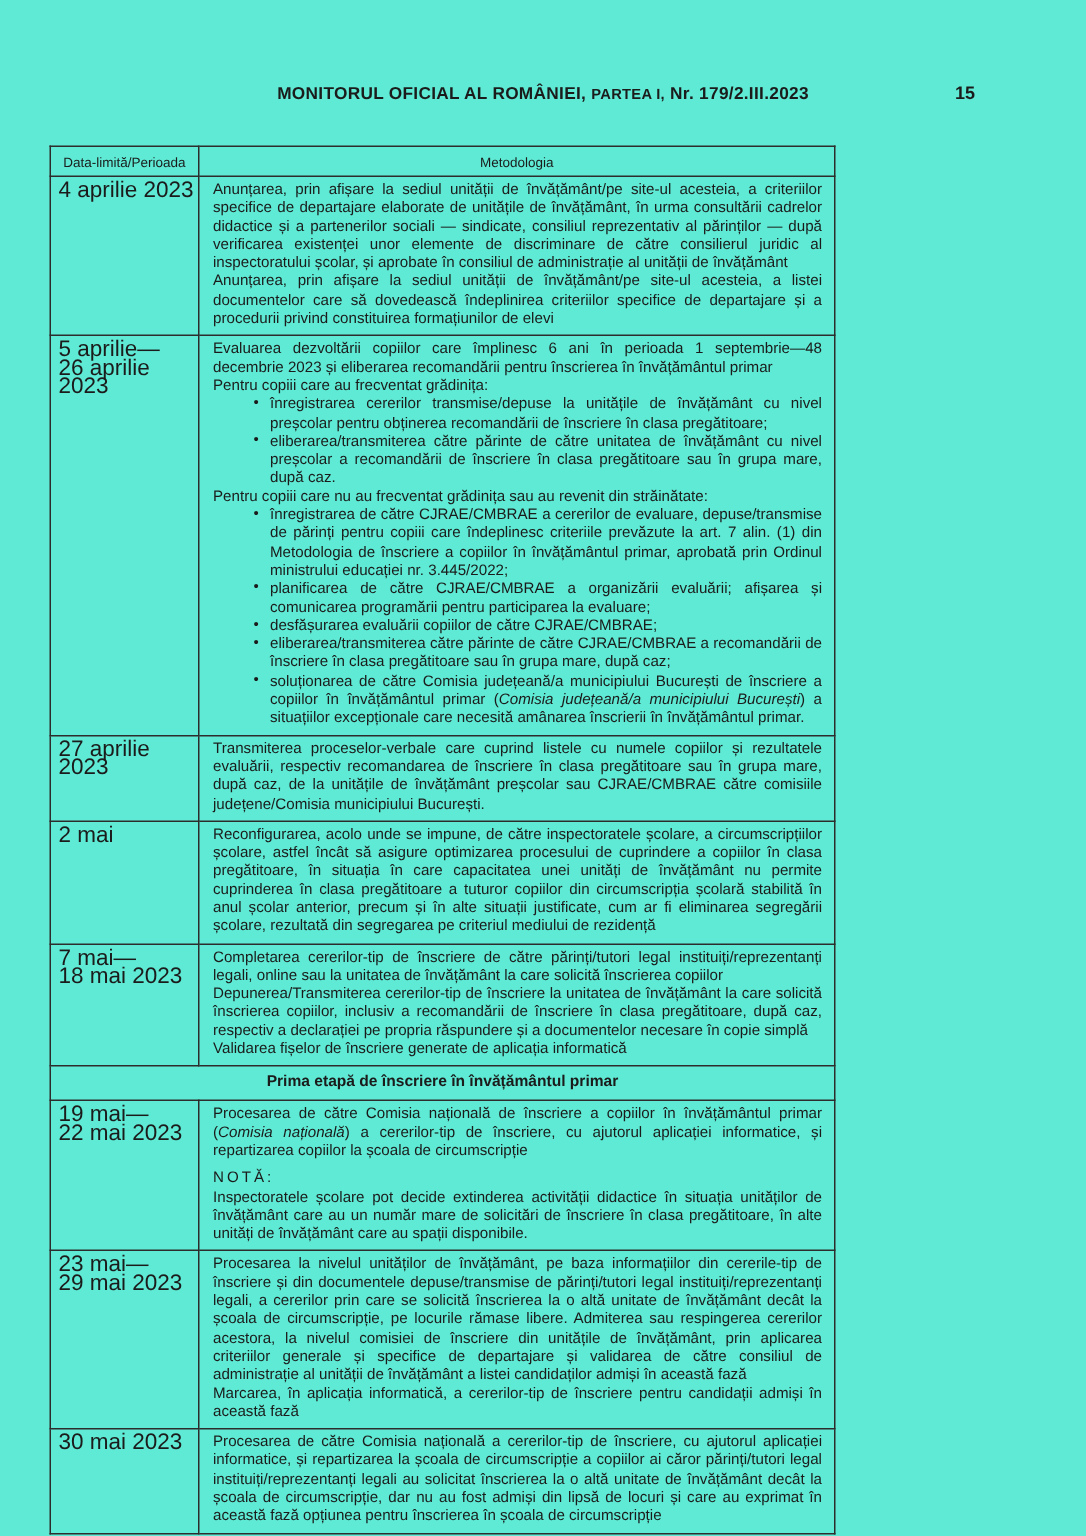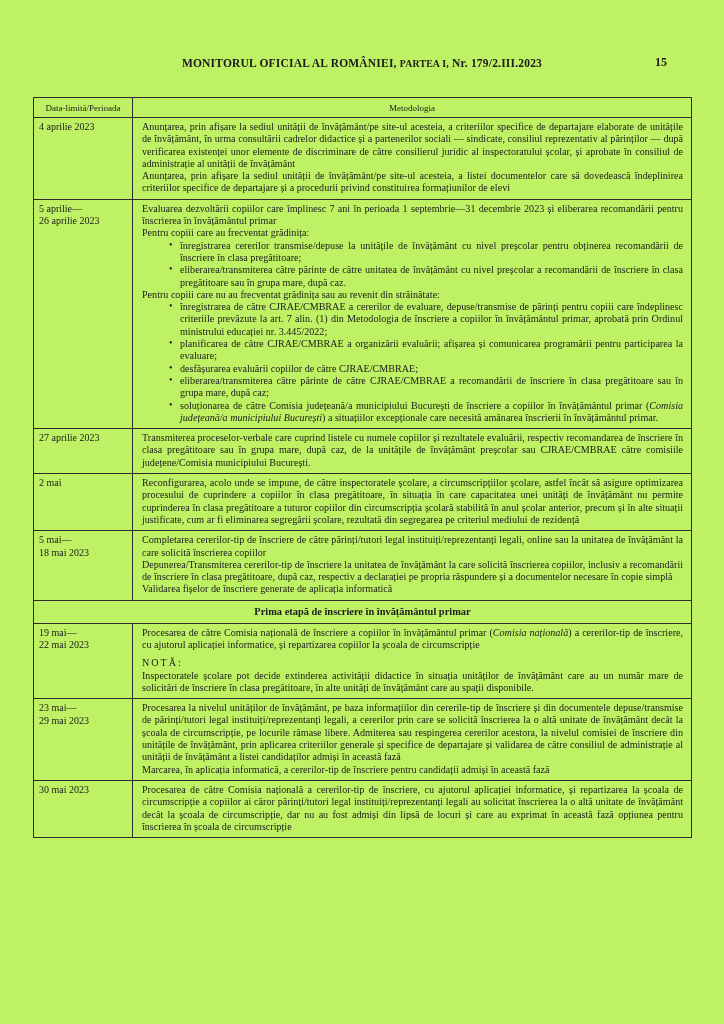--- a/index.html
+++ b/index.html
@@ -9,9 +9,9 @@
     position: relative;
     width: 724px;
     height: 1024px;
-    background: #bef264;
+    background: #5eead4;
     overflow: hidden;
-    font-family: Liberation Serif, serif;
+    font-family: Liberation Sans, sans-serif;
     color: #1b1b1b;
   }
   .masthead { position: absolute; top: 57px; left: 0; width: 100%; height: 16px; }

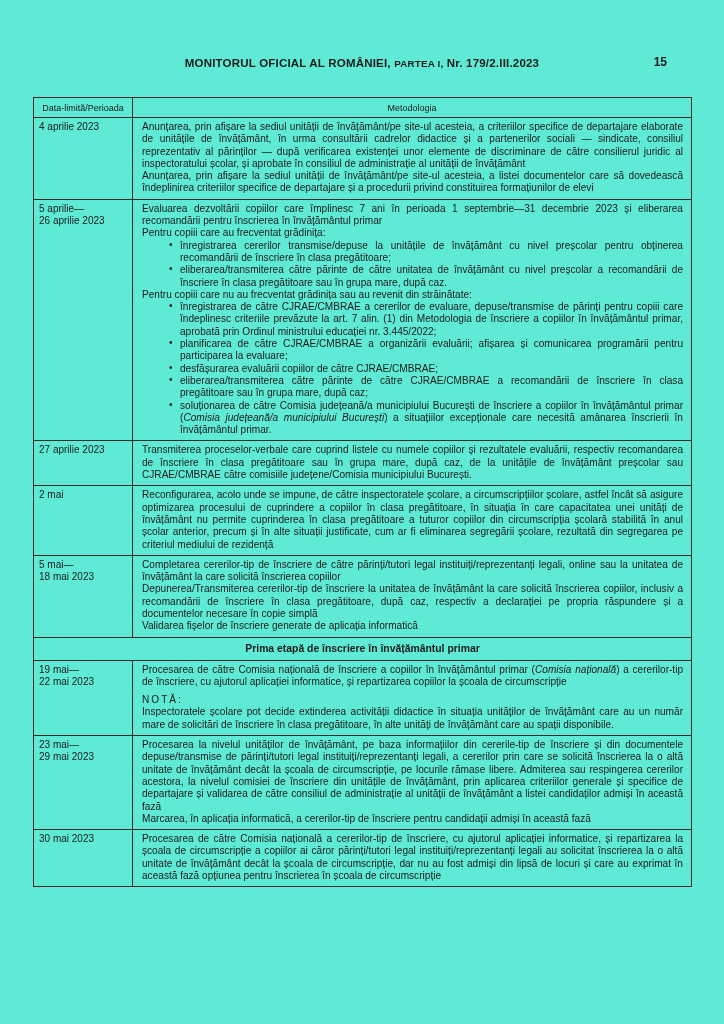--- a/index.html
+++ b/index.html
@@ -17,7 +17,7 @@
   .masthead { position: absolute; top: 57px; left: 0; width: 100%; height: 16px; }
   .m-title { text-align: center; font-weight: bold; font-size: 11.5px; letter-spacing: 0.2px; }
   .m-part { font-size: 9.8px; }
-  .m-page { position: absolute; top: -2px; right: 57px; font-weight: bold; font-size: 12px; }
+  .m-page { position: absolute; top: -2px; right: 74px; font-weight: bold; font-size: 12px; }
 
   table.doc-table {
     position: absolute;

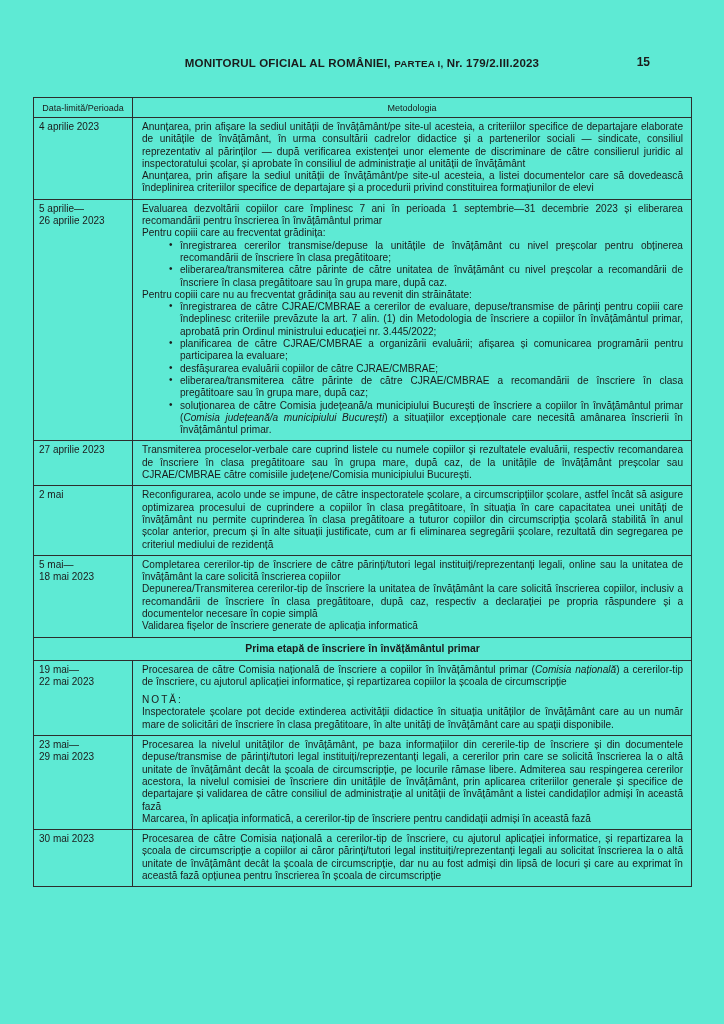--- a/index.html
+++ b/index.html
@@ -23,7 +23,7 @@
     position: absolute;
     top: 97px;
     left: 33px;
-    width: 659px;
+    width: 524px;
     border-collapse: collapse;
     table-layout: fixed;
   }

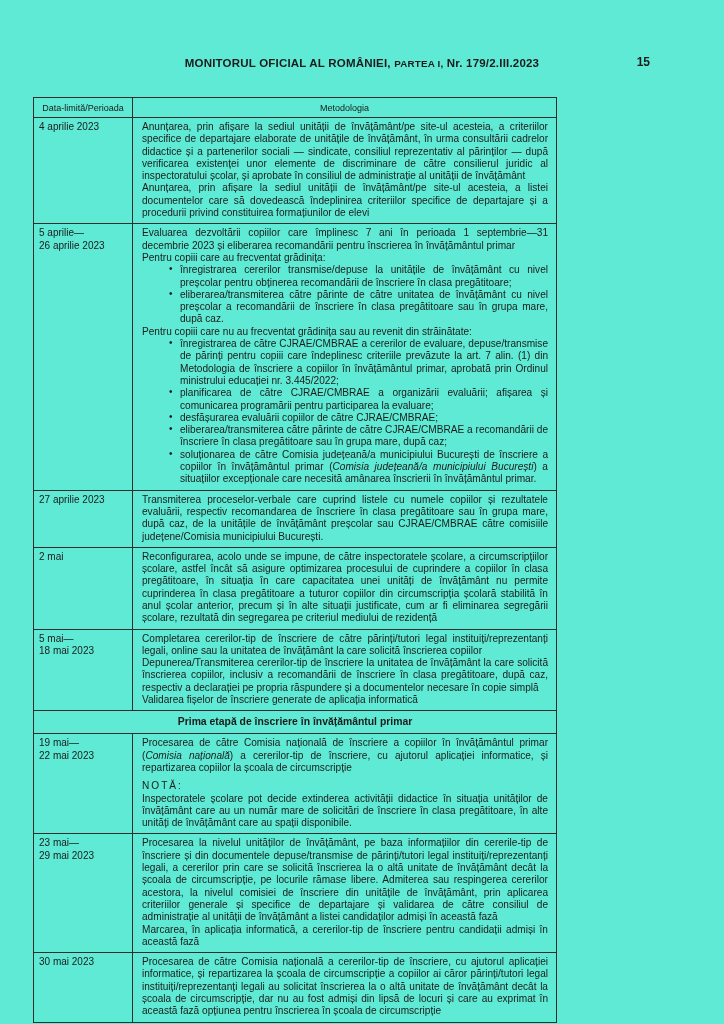--- a/index.html
+++ b/index.html
@@ -37,7 +37,7 @@
     white-space: nowrap;
     overflow: visible;
   }
-  td.date-cell { font-size: 10px; line-height: 12.4px; padding: 3px 2px 3px 5px; }
+  td.date-cell { font-size: 15px; line-height: 12.4px; padding: 3px 2px 3px 5px; }
   td.event-cell { font-size: 10.1px; line-height: 12.3px; padding: 3px 8px 4px 9px; text-align: justify; }
   .para { margin: 0; }
   .bullet { position: relative; padding-left: 38px; margin: 0; }

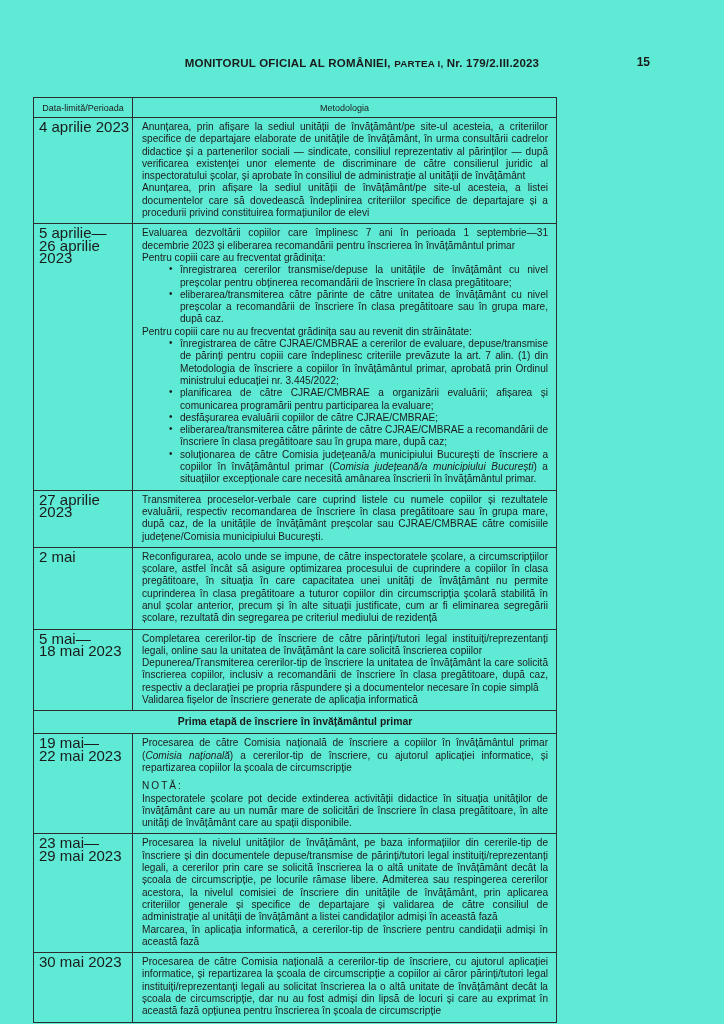--- a/index.html
+++ b/index.html
@@ -88,7 +88,7 @@
             <div>26 aprilie 2023</div>
           </td>
           <td class="event-cell">
-            <div class="para"><span>Evaluarea dezvoltării copiilor care împlinesc 7 ani în perioada 1 septembrie—31 decembrie 2023 și eliberarea recomandării pentru înscrierea în învățământul primar</span></div>
+            <div class="para"><span>Evaluarea dezvoltării copiilor care împlinesc 6 ani în perioada 1 septembrie—48 decembrie 2023 și eliberarea recomandării pentru înscrierea în învățământul primar</span></div>
             <div class="para"><span>Pentru copiii care au frecventat grădinița:</span></div>
             <div class="bullet"><span>înregistrarea cererilor transmise/depuse la unitățile de învățământ cu nivel preșcolar pentru obținerea recomandării de înscriere în clasa pregătitoare;</span></div>
             <div class="bullet"><span>eliberarea/transmiterea către părinte de către unitatea de învățământ cu nivel preșcolar a recomandării de înscriere în clasa pregătitoare sau în grupa mare, după caz.</span></div>

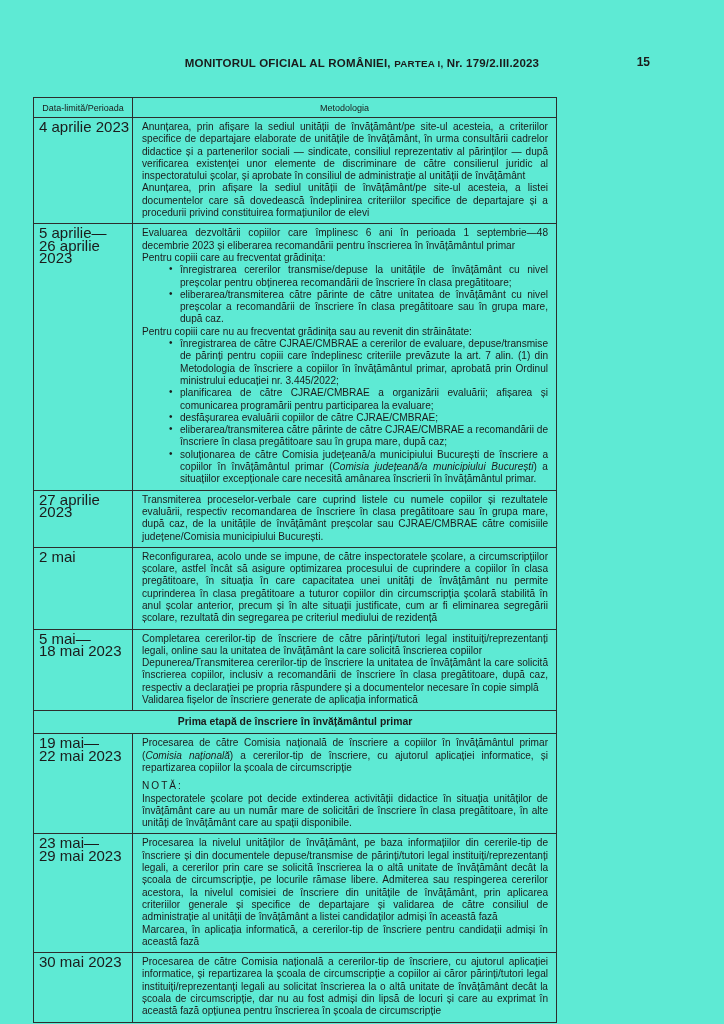--- a/index.html
+++ b/index.html
@@ -118,7 +118,7 @@
         </tr>
         <tr>
           <td class="date-cell">
-            <div>5 mai—</div>
+            <div>7 mai—</div>
             <div>18 mai 2023</div>
           </td>
           <td class="event-cell">

